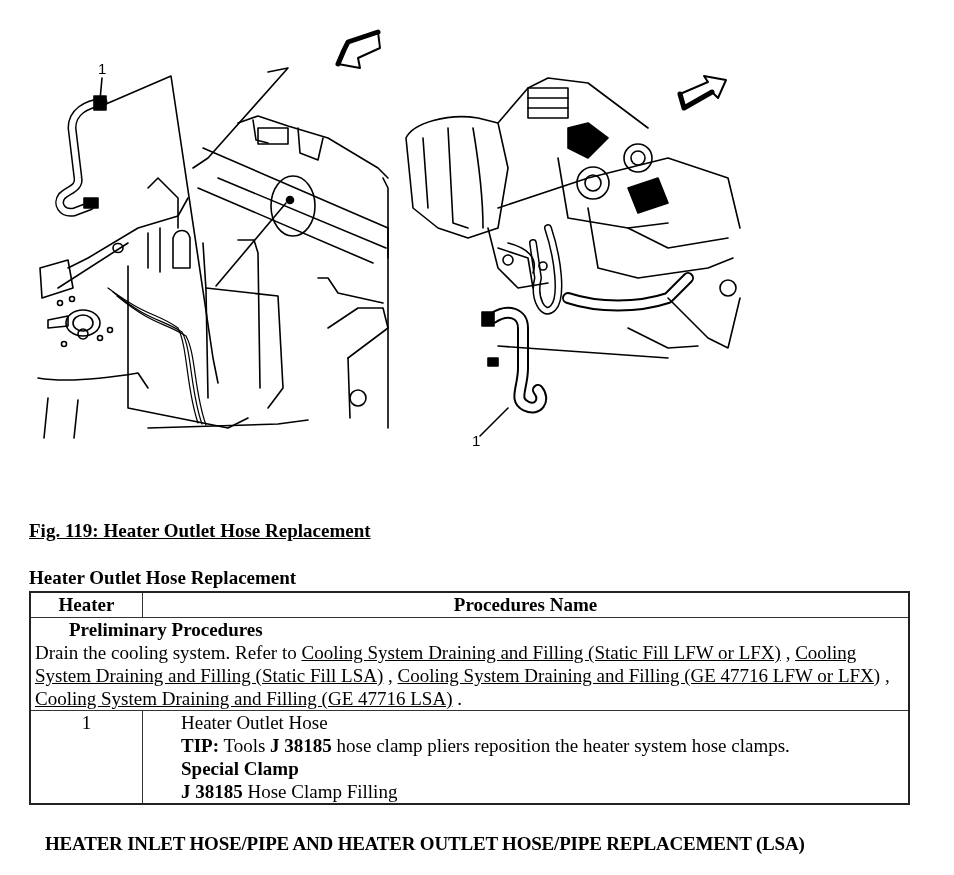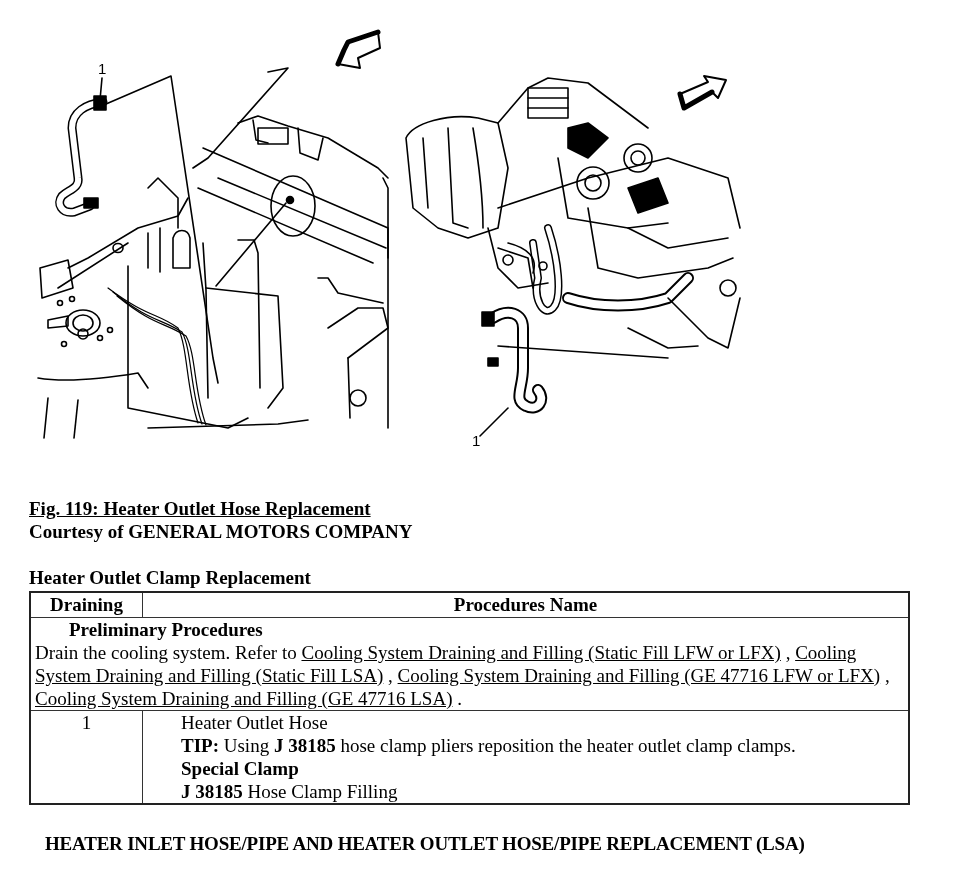--- a/index.html
+++ b/index.html
@@ -8,7 +8,7 @@
   .figure { position: absolute; left: 28px; top: 28px; width: 720px; height: 440px; }
   .figure svg { width: 100%; height: 100%; }
   .caption { position: absolute; left: 29px; top: 497px; font-size: 19px; font-weight: bold; line-height: 23px; }
-  .caption .fig-title { text-decoration: underline; display: block; }
+  .caption .fig-title { text-decoration: underline; display: block; margin-top: 22px; }
   .caption .courtesy { display: block; }
   .table-title { position: absolute; left: 29px; top: 567px; font-size: 19px; font-weight: bold; line-height: 22px; }
   table.parts { position: absolute; left: 29px; top: 591px; width: 881px; border-collapse: collapse;

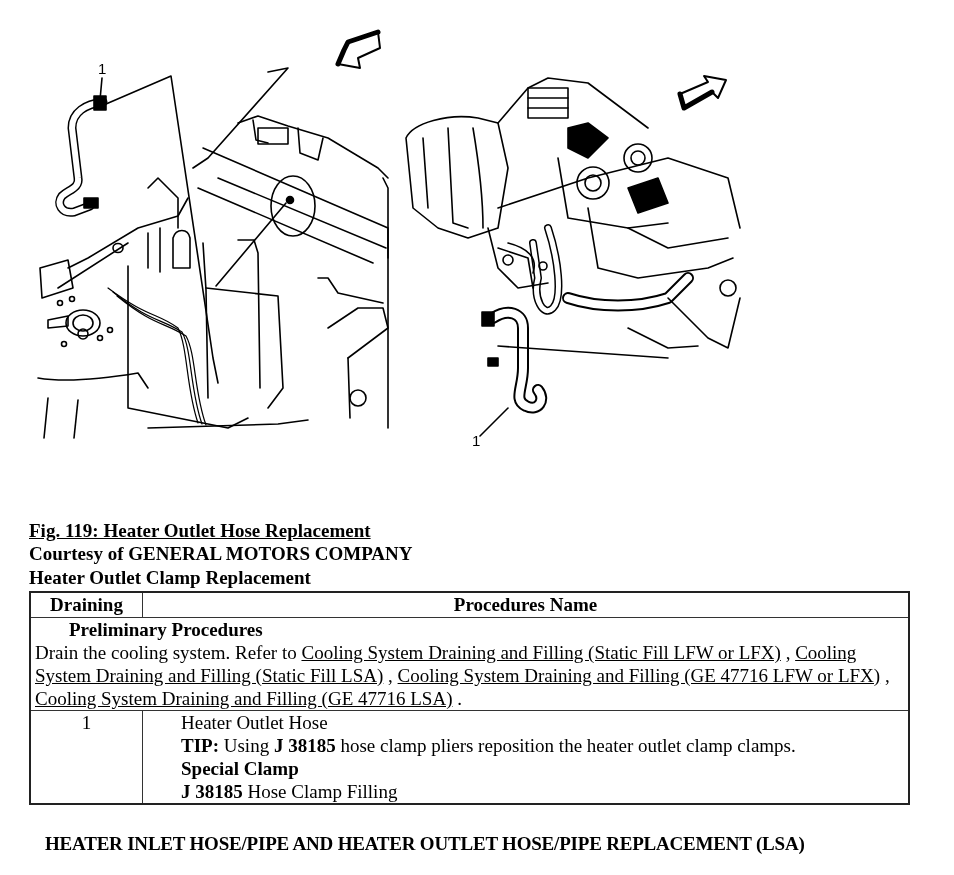--- a/index.html
+++ b/index.html
@@ -147,7 +147,6 @@
 
 <div class="caption">
   <span class="fig-title">Fig. 119: Heater Outlet Hose Replacement</span>
-  <span class="courtesy">Courtesy of GENERAL MOTORS COMPANY</span>
 </div>
 
 <div class="table-title">Heater Outlet Clamp Replacement</div>

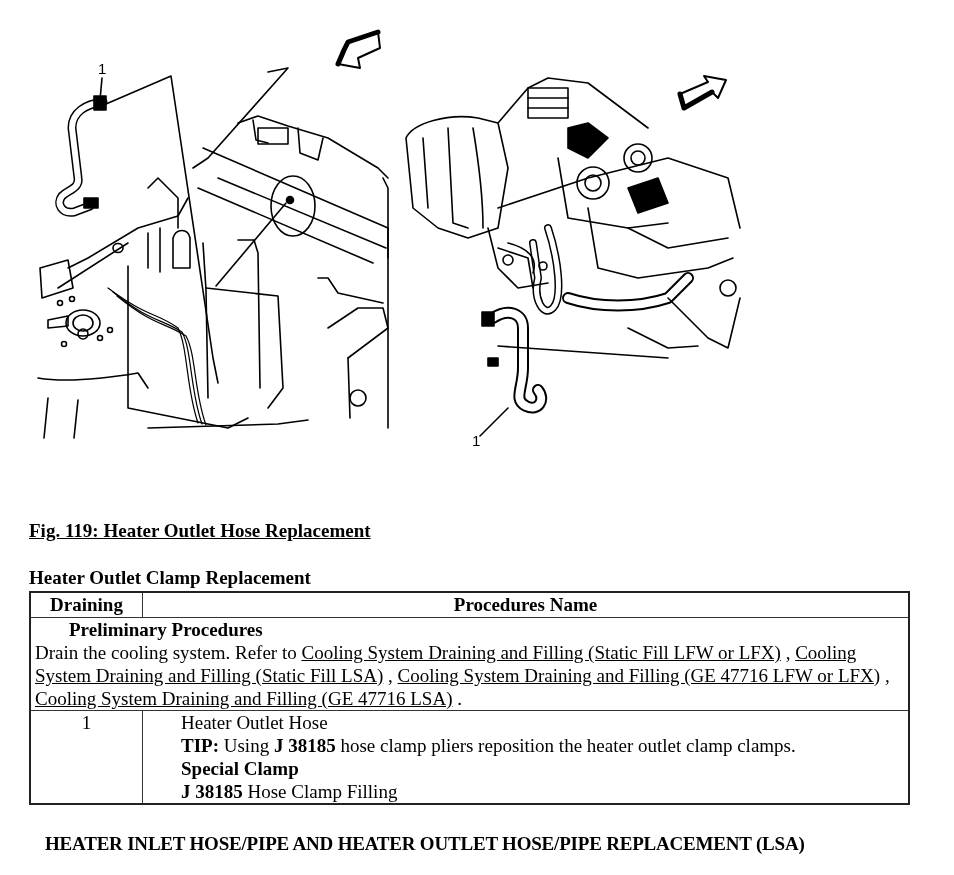--- a/index.html
+++ b/index.html
@@ -149,7 +149,7 @@
   <span class="fig-title">Fig. 119: Heater Outlet Hose Replacement</span>
 </div>
 
-<div class="table-title">Heater Outlet Clamp Replacement</div>
+<div class="table-title">Heater Outlet Hose Replacement</div>
 
 <table class="parts">
   <thead>

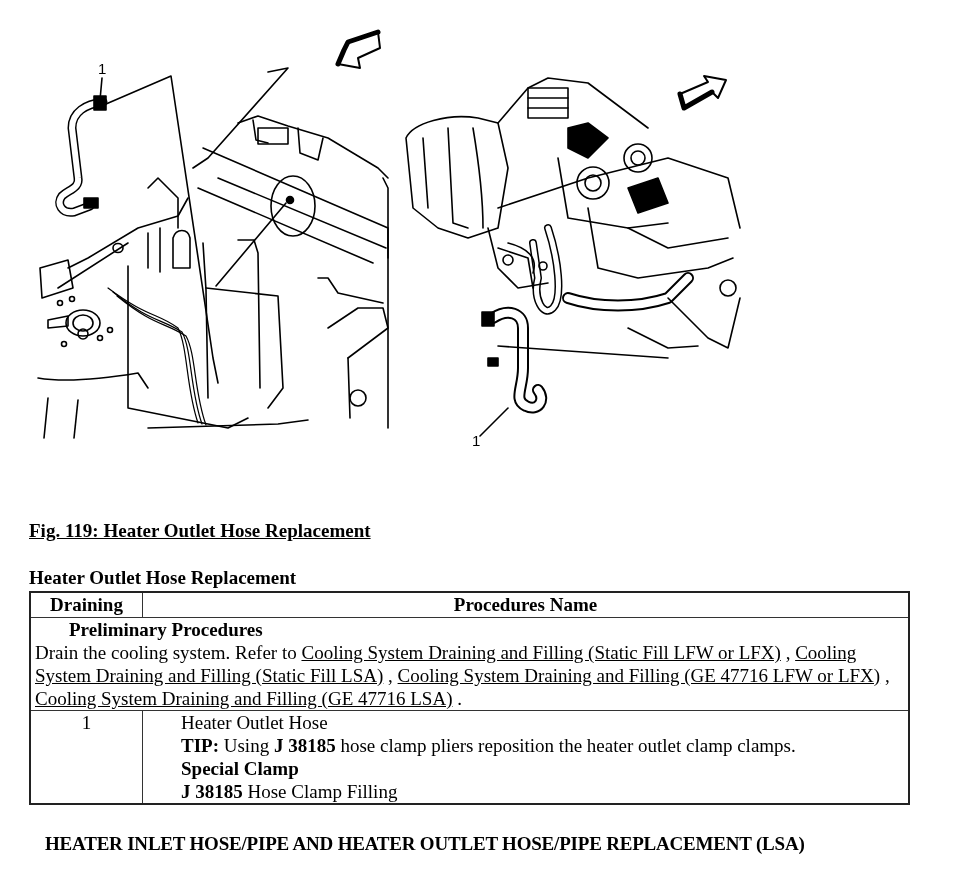--- a/index.html
+++ b/index.html
@@ -154,7 +154,7 @@
 <table class="parts">
   <thead>
     <tr>
-      <th class="callout-col">Draining</th>
+      <th class="callout-col">Heater</th>
       <th>Procedures Name</th>
     </tr>
   </thead>

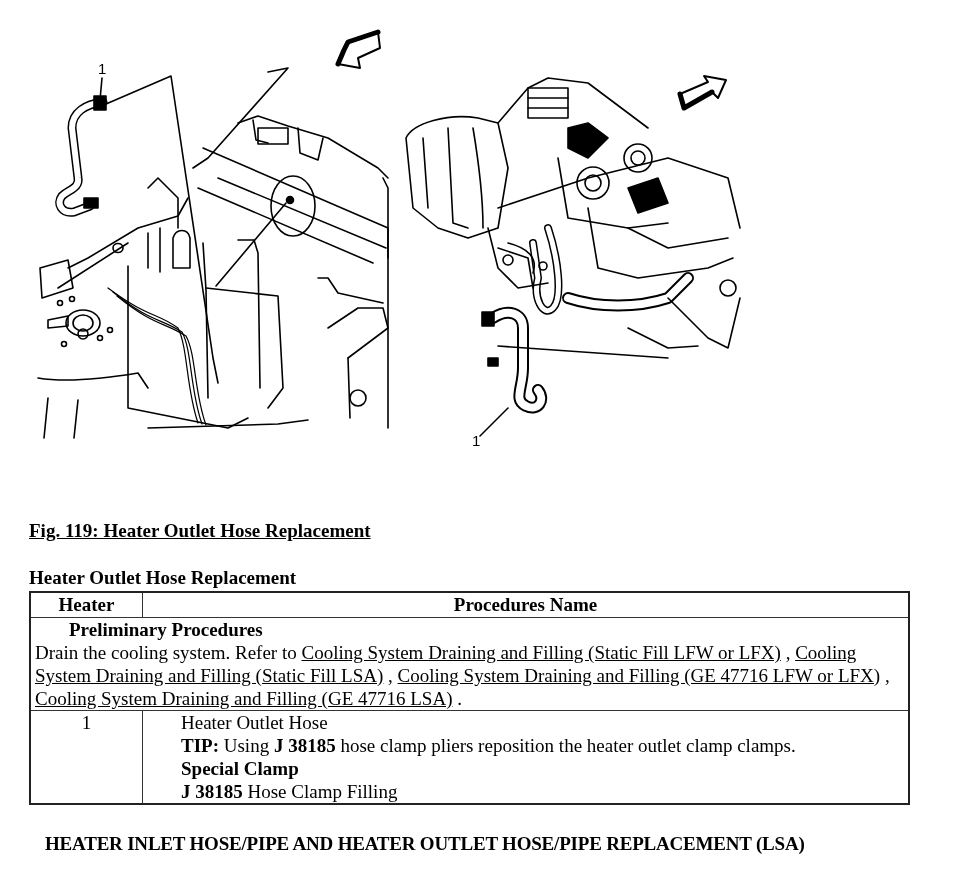--- a/index.html
+++ b/index.html
@@ -169,7 +169,7 @@
       <td class="callout-cell">1</td>
       <td>
         <span class="line">Heater Outlet Hose</span>
-        <span class="line"><span class="bold">TIP:</span><span> Using </span><span class="bold">J 38185</span><span> hose clamp pliers reposition the heater outlet clamp clamps.</span></span>
+        <span class="line"><span class="bold">TIP:</span><span> Tools </span><span class="bold">J 38185</span><span> hose clamp pliers reposition the heater outlet clamp clamps.</span></span>
         <span class="bold line">Special Clamp</span>
         <span class="line"><span class="bold">J 38185</span><span> Hose Clamp Filling</span></span>
       </td>

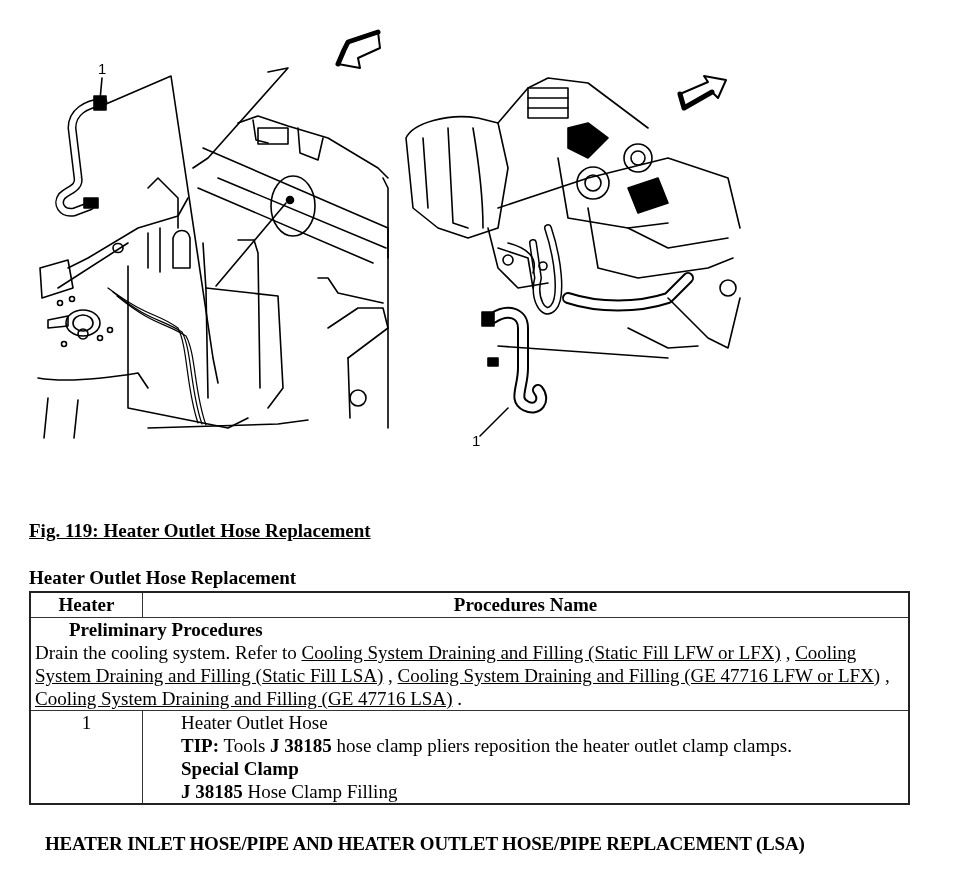--- a/index.html
+++ b/index.html
@@ -169,7 +169,7 @@
       <td class="callout-cell">1</td>
       <td>
         <span class="line">Heater Outlet Hose</span>
-        <span class="line"><span class="bold">TIP:</span><span> Tools </span><span class="bold">J 38185</span><span> hose clamp pliers reposition the heater outlet clamp clamps.</span></span>
+        <span class="line"><span class="bold">TIP:</span><span> Tools </span><span class="bold">J 38185</span><span> hose clamp pliers reposition the heater system hose clamps.</span></span>
         <span class="bold line">Special Clamp</span>
         <span class="line"><span class="bold">J 38185</span><span> Hose Clamp Filling</span></span>
       </td>

